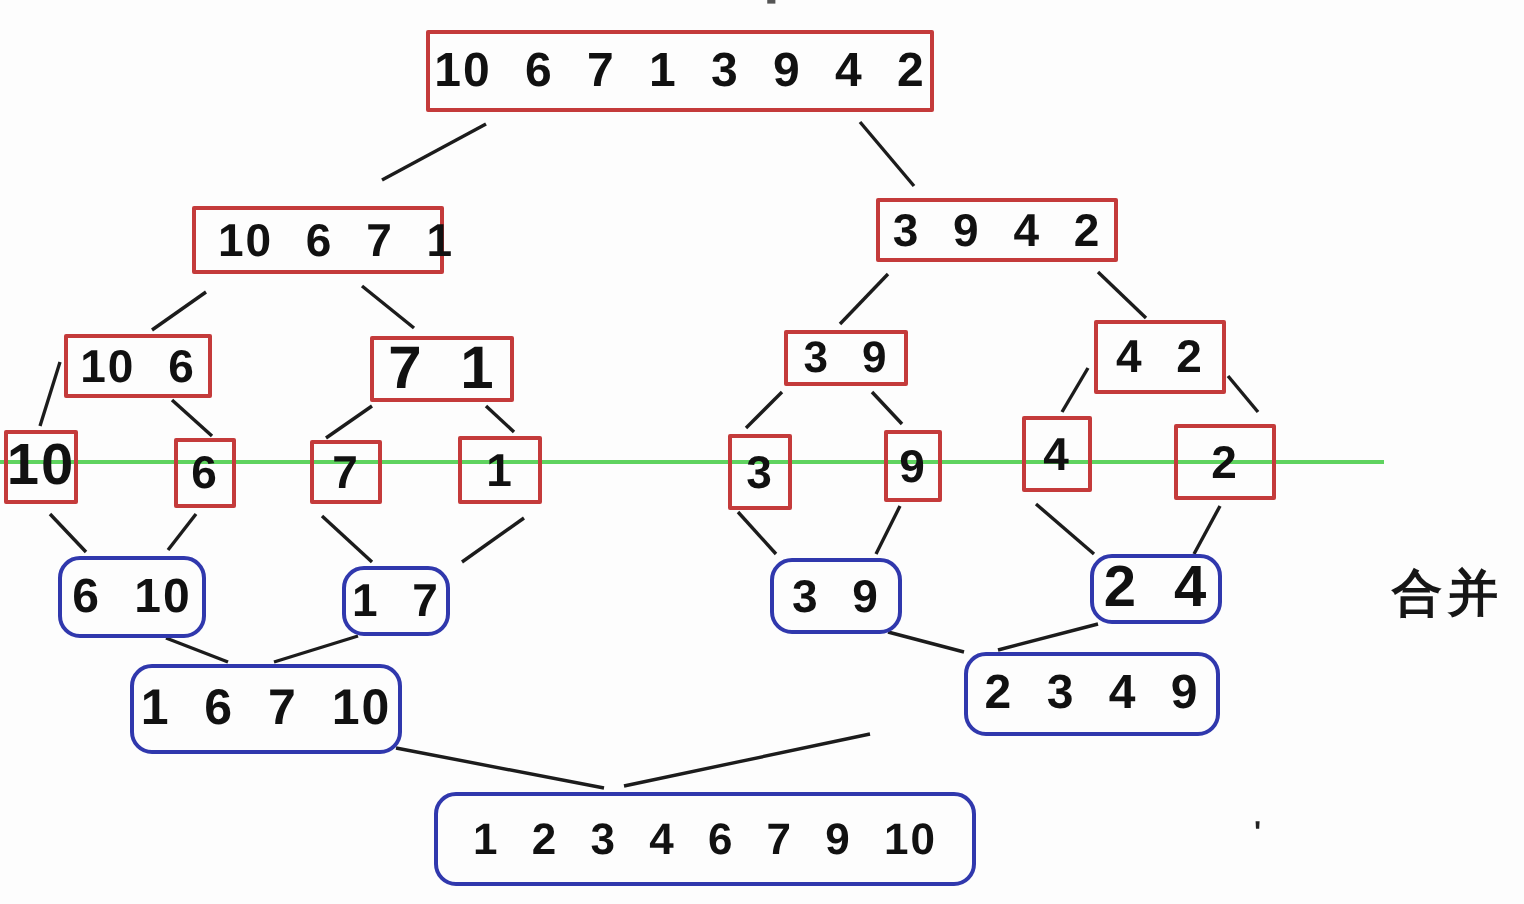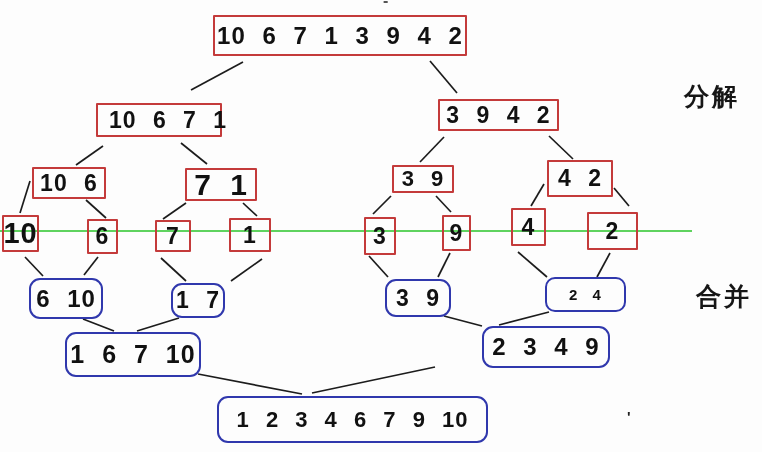--- a/index.html
+++ b/index.html
@@ -114,7 +114,6 @@
       <div class="node merge" style="left: 217px; top: 396px; width: 271px; height: 47px; font-size: 22px;">1 2 3 4 6 7 9 10</div>
     </div>
 
-  <div class="side-label" id="label-decompose">分解</div>
 
   <div class="side-label" id="label-merge">合并</div>
 

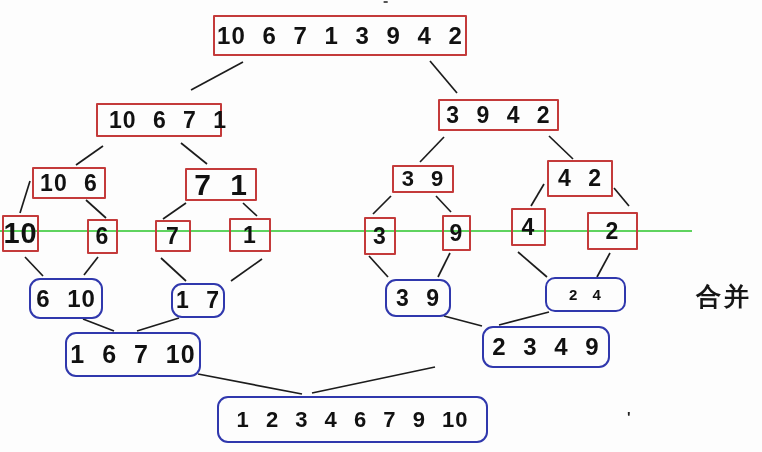--- a/index.html
+++ b/index.html
@@ -108,7 +108,7 @@
       <div class="node merge" style="left: 29px; top: 278px; width: 74px; height: 41px; font-size: 24px;">6 10</div>
       <div class="node merge" style="left: 171px; top: 283px; width: 54px; height: 35px; font-size: 23px;">1 7</div>
       <div class="node merge" style="left: 385px; top: 279px; width: 66px; height: 38px; font-size: 23px;">3 9</div>
-      <div class="node merge" style="left: 545px; top: 277px; width: 81px; height: 35px; font-size: 15px; border-radius: 10px;">2 4</div>
+      <div class="node merge" style="left: 545px; top: 277px; width: 66px; height: 35px; font-size: 29px;">2 4</div>
       <div class="node merge" style="left: 65px; top: 332px; width: 136px; height: 45px; font-size: 25px;">1 6 7 10</div>
       <div class="node merge" style="left: 438px; top: 326px; width: 128px; height: 42px; font-size: 24px; margin-left: 44px;">2 3 4 9</div>
       <div class="node merge" style="left: 217px; top: 396px; width: 271px; height: 47px; font-size: 22px;">1 2 3 4 6 7 9 10</div>

